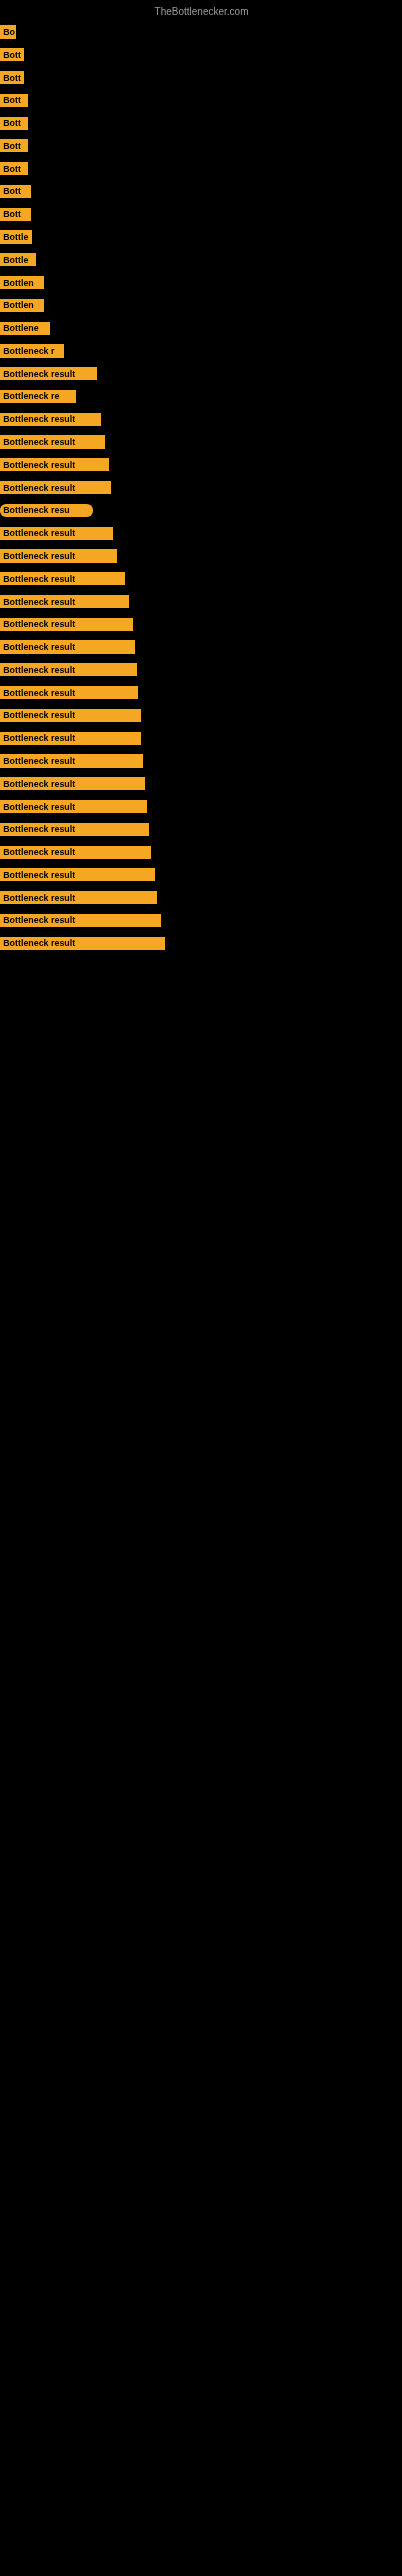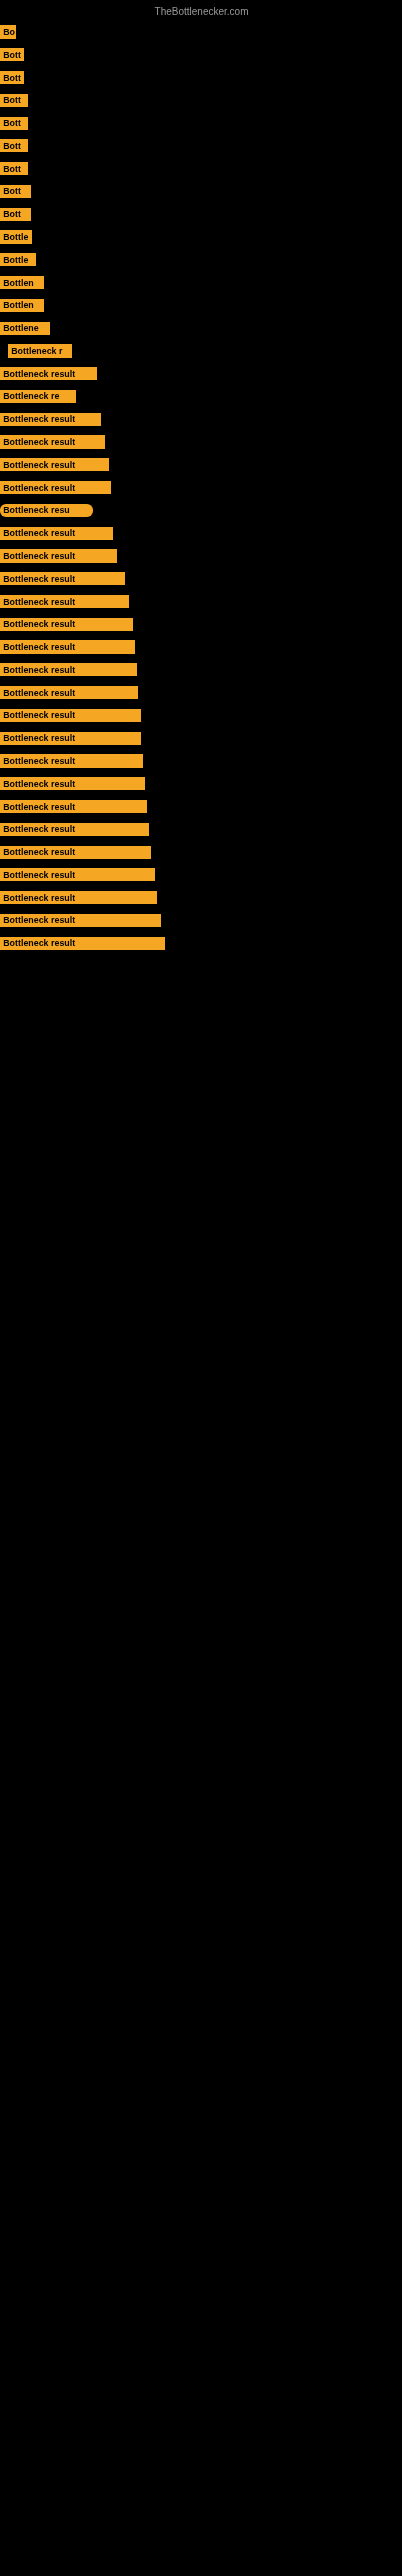--- a/index.html
+++ b/index.html
@@ -90,7 +90,7 @@
       <span class="bar-label" style="width: 50px; display: inline-block; overflow: hidden;">Bottlene</span>
     </div>
     <div class="bar-row">
-      <span class="bar-label" style="width: 64px; display: inline-block; overflow: hidden; margin-left: 8px;">Bottleneck r</span>
+      <span class="bar-label" style="width: 64px; display: inline-block; overflow: hidden;">Bottleneck r</span>
     </div>
     <div class="bar-row">
       <span class="bar-label" style="width: 97px; display: inline-block; overflow: hidden;">Bottleneck result</span>

